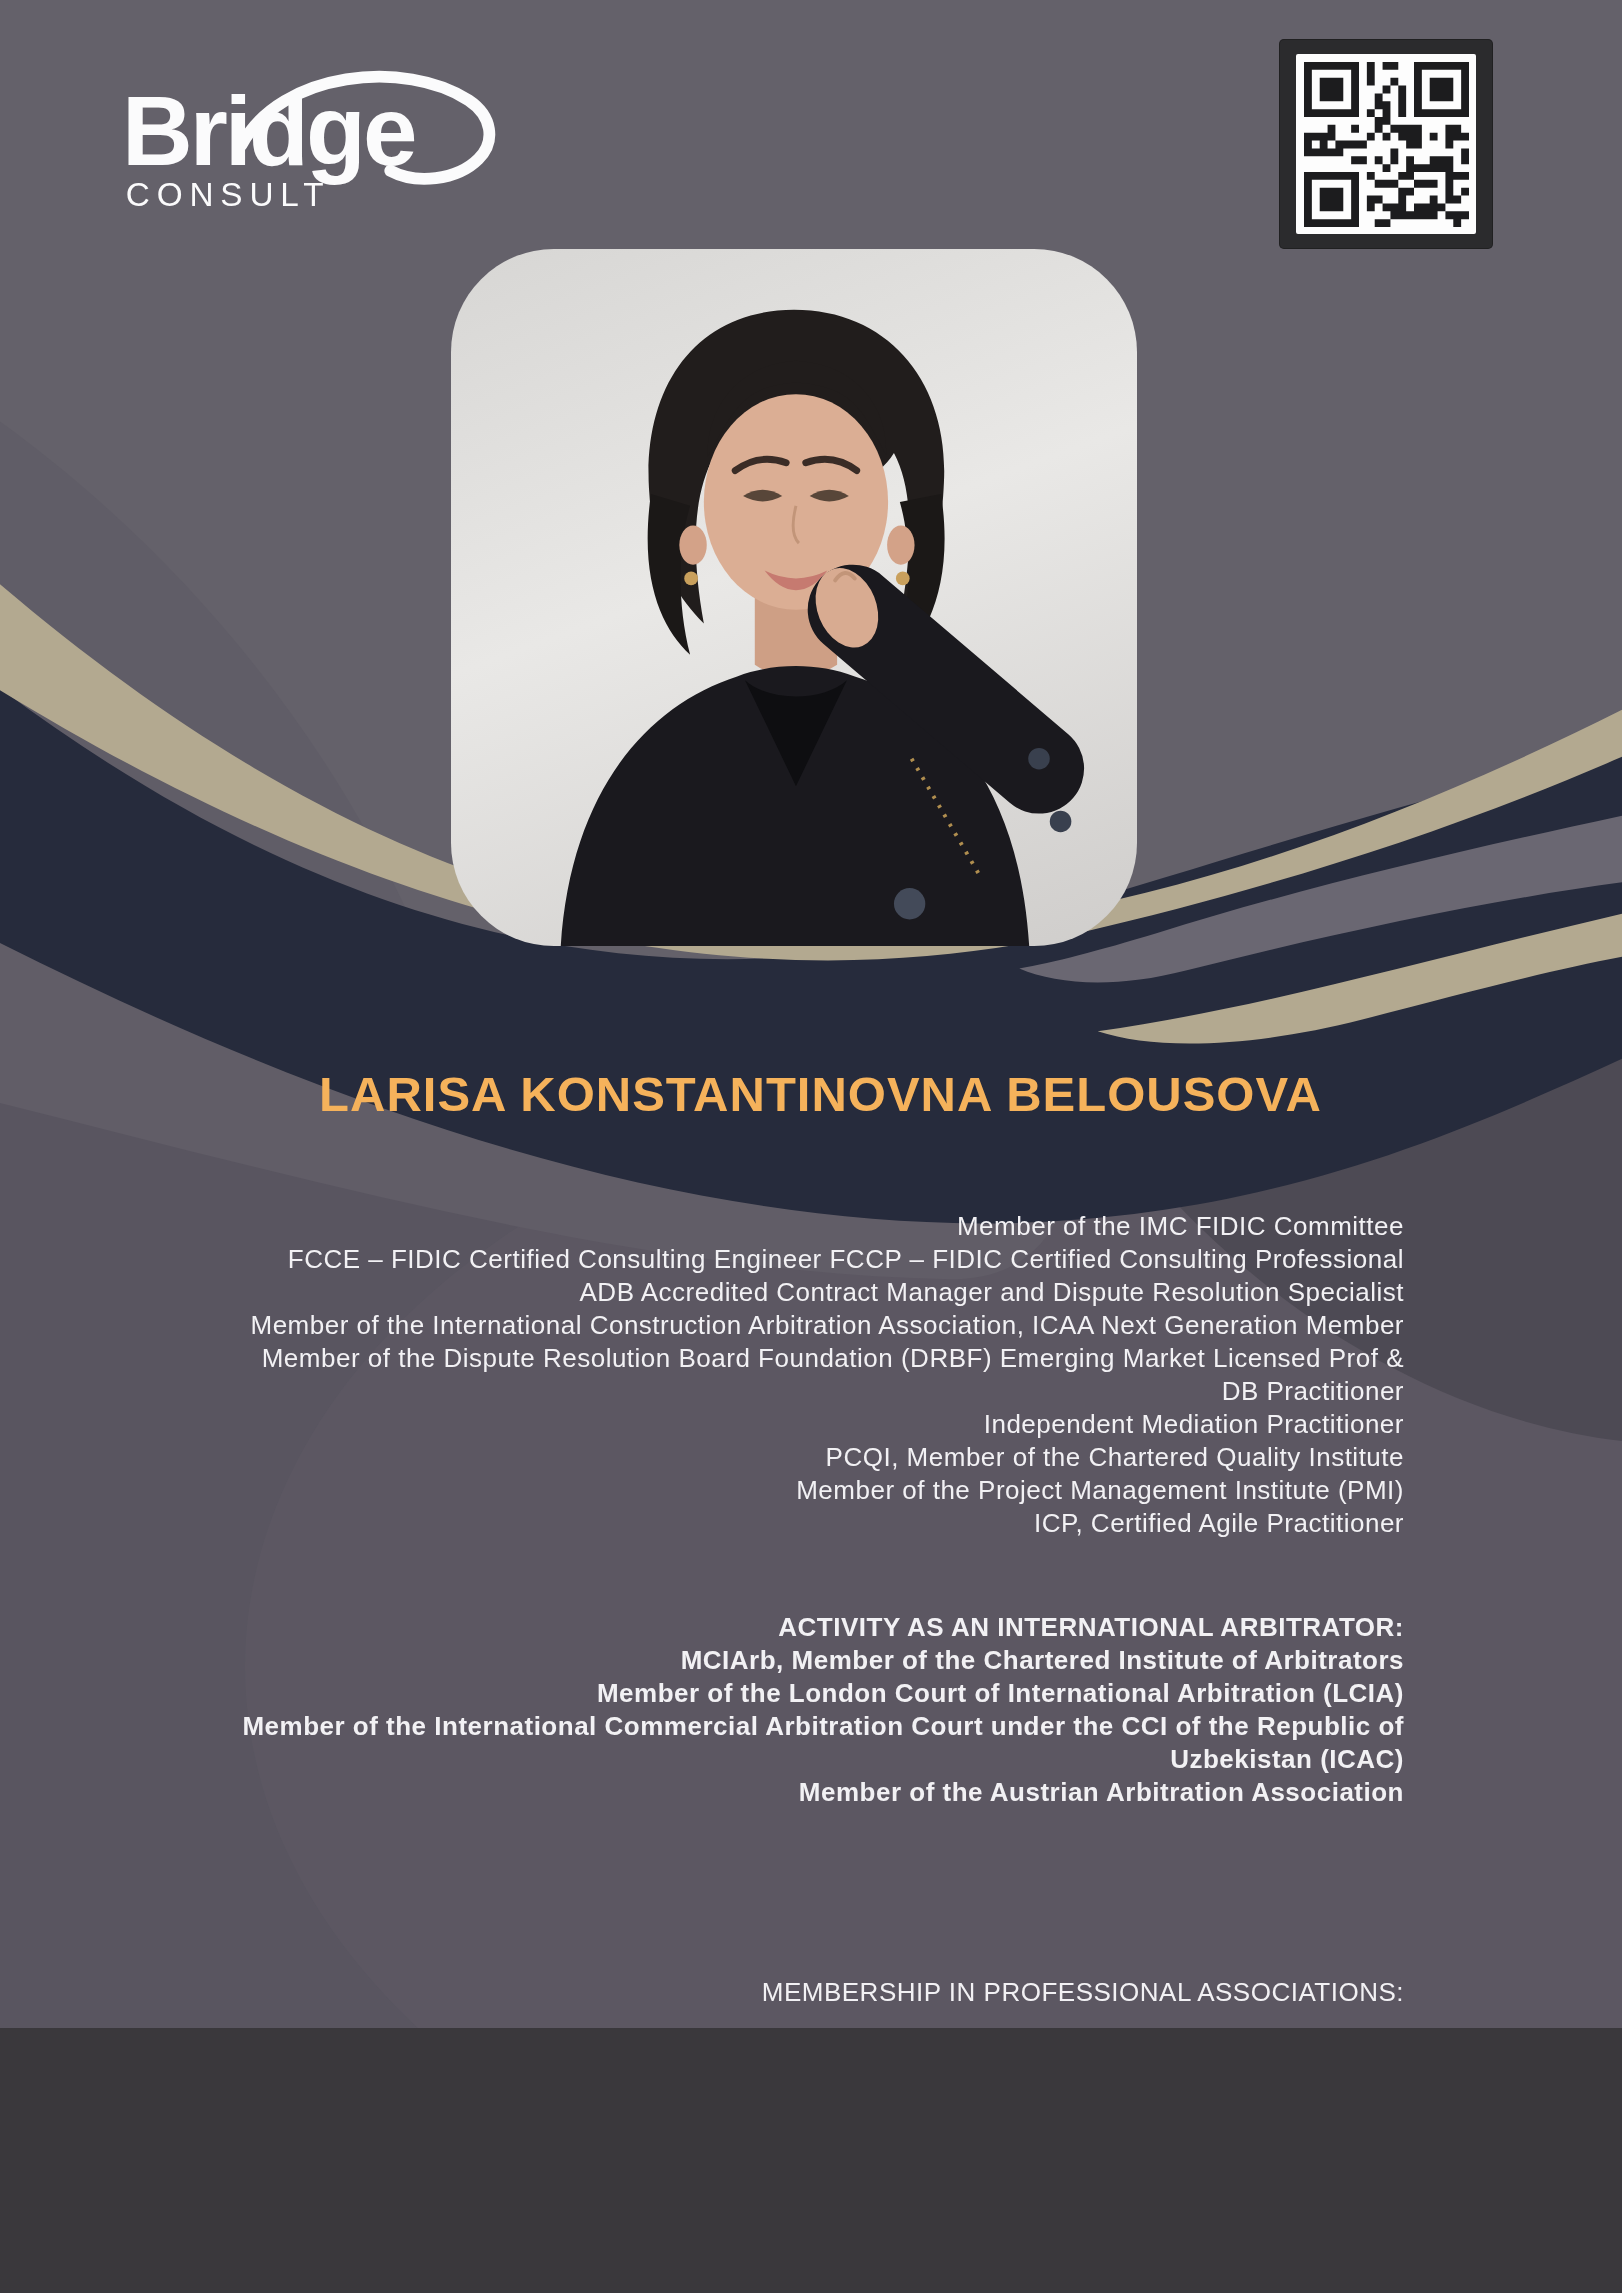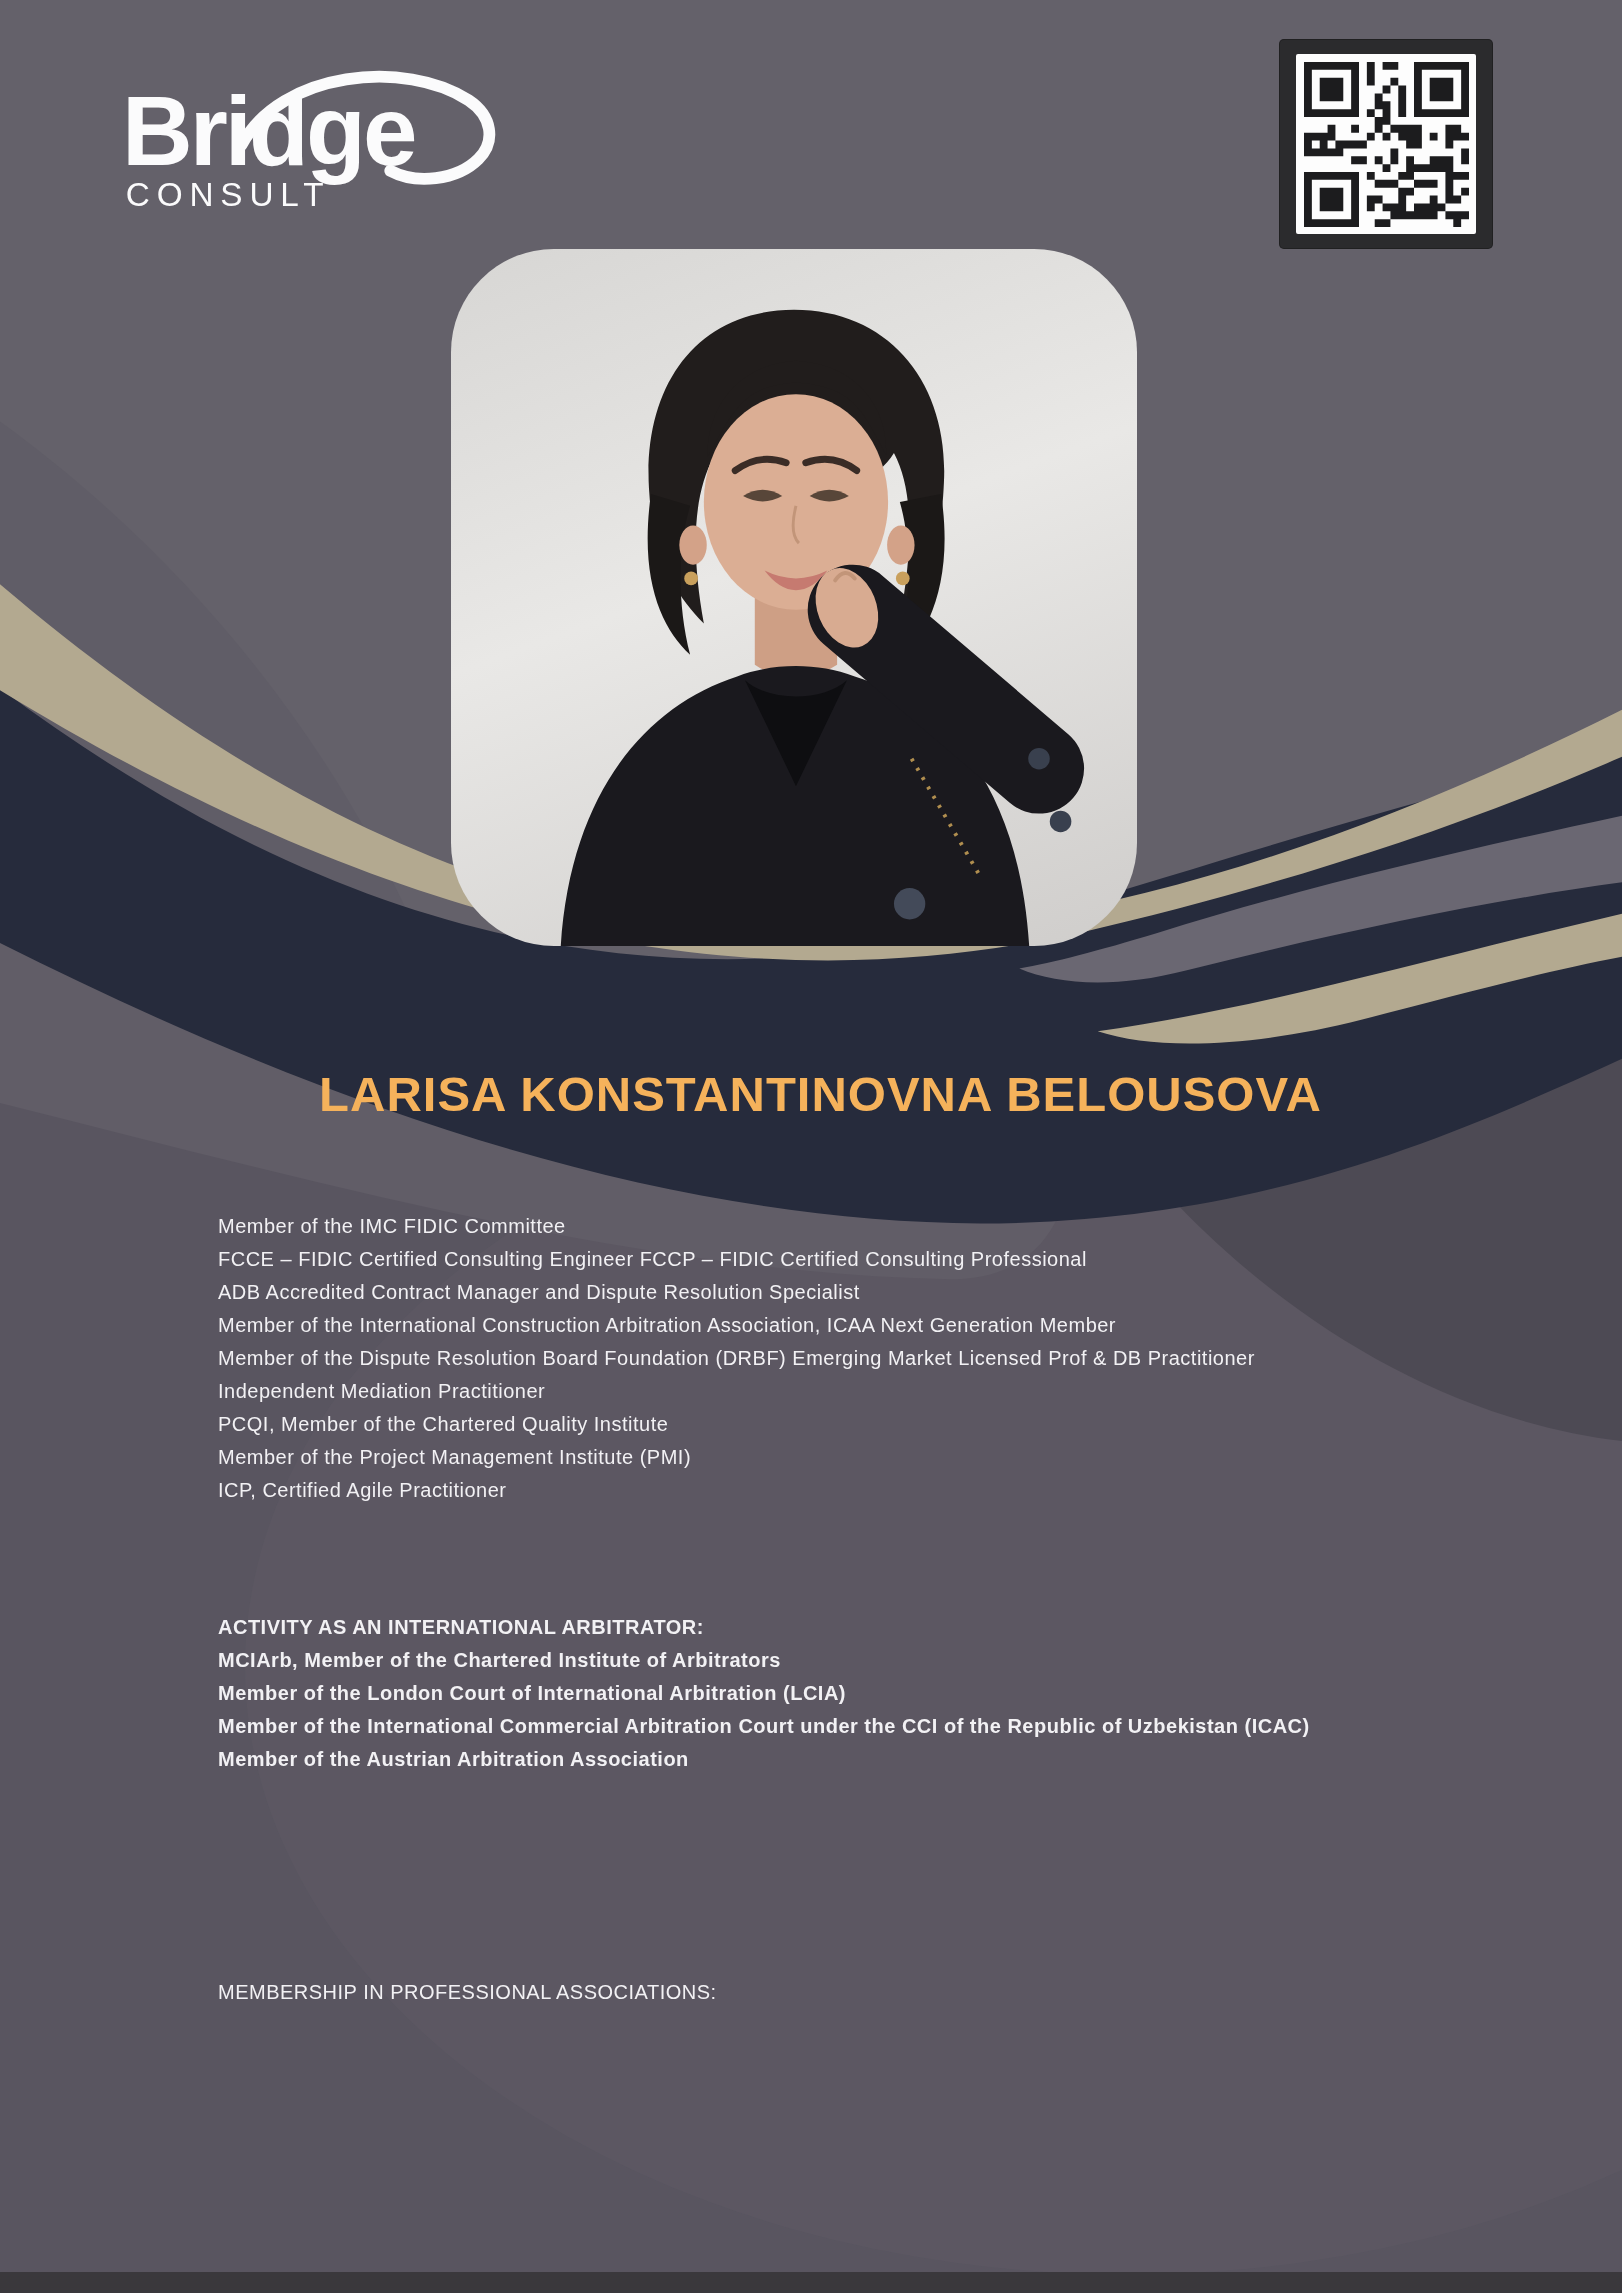--- a/index.html
+++ b/index.html
@@ -5,7 +5,7 @@
   html,body{margin:0;padding:0;background:#3a383c;}
   .page{
     position:relative;
-    width:1622px;height:2272px;
+    width:1622px;height:2028px;
     overflow:hidden;
     font-family:"Liberation Sans", sans-serif;
     background:var(--background-top,#64616A);

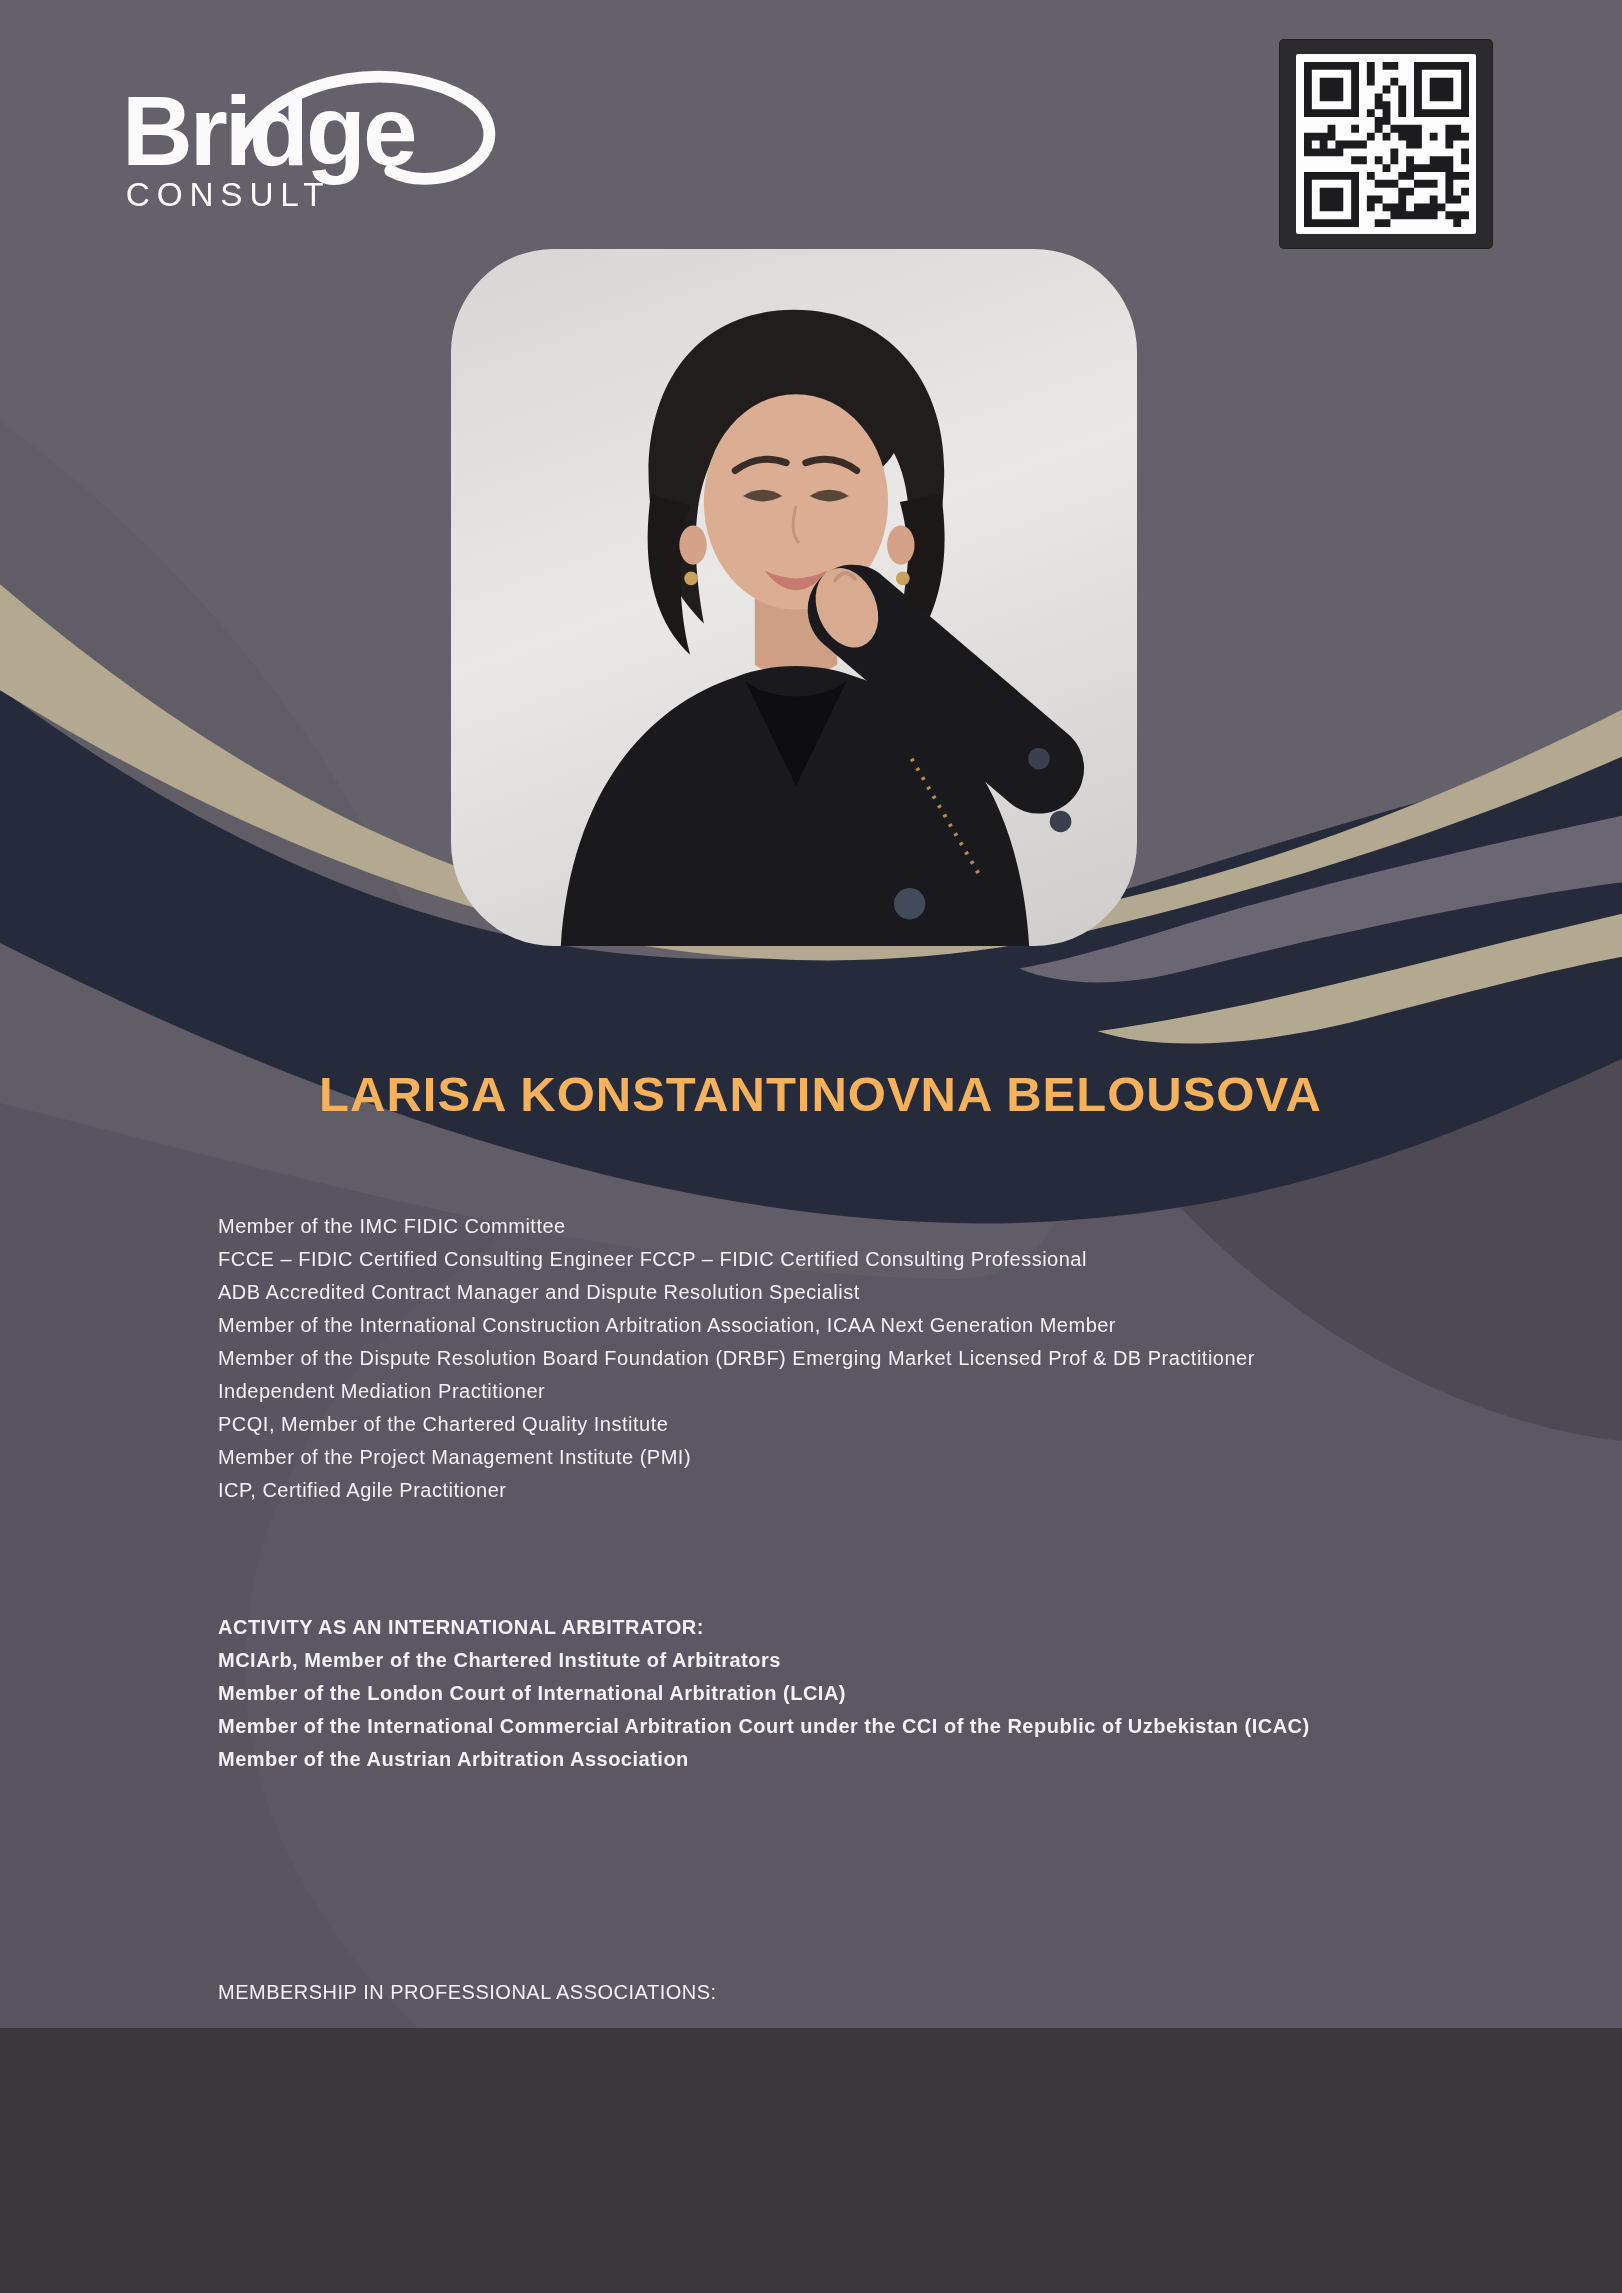--- a/index.html
+++ b/index.html
@@ -49,9 +49,9 @@
 
   .textblock{
     position:absolute;left:50%;transform:translateX(-50%);
-    width:1186px;text-align:left;
+    width:1186px;text-align:right;
     color:var(--text,#F2F1F4);
-    font-size:20px;line-height:33px;letter-spacing:0.5px;
+    font-size:26px;line-height:33px;letter-spacing:0.5px;
   }
   .creds{top:1210px;}
   .sec-arbitrator{top:1611px;font-weight:bold;}

